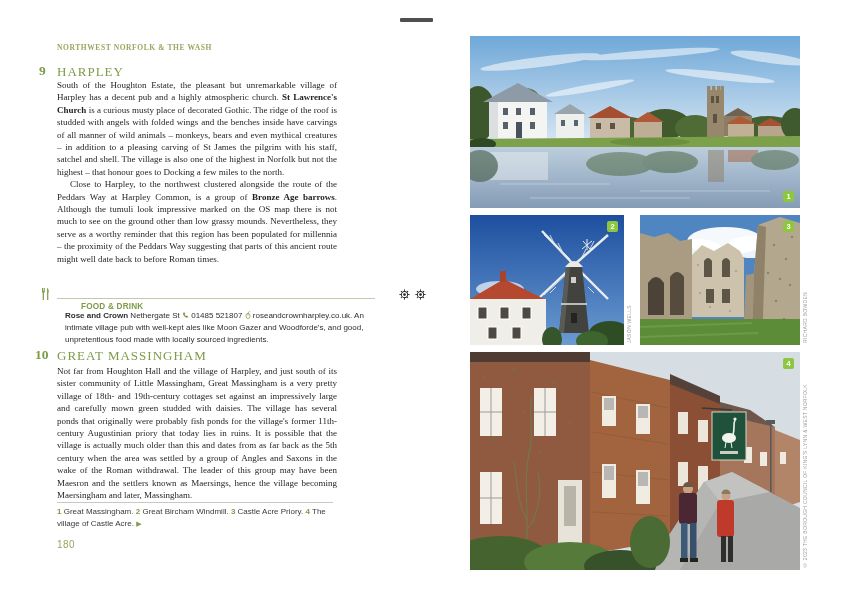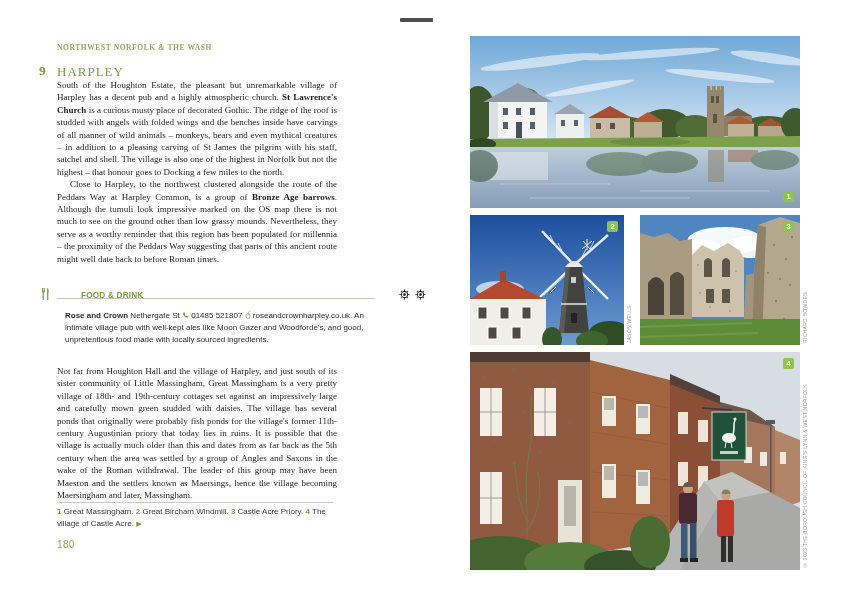--- a/index.html
+++ b/index.html
@@ -34,7 +34,7 @@
 
   
   .fd-icon{position:absolute;left:41px;top:286px;}
-  .fd-label{position:absolute;left:57px;top:291px;font-family:"Liberation Sans",sans-serif;
+  .fd-label{position:absolute;left:57px;top:302px;font-family:"Liberation Sans",sans-serif;
       font-weight:bold;font-size:8.2px;letter-spacing:.2px;color:#7d9b49;padding-left:24px;}
   .fd-rule{position:absolute;left:57px;top:298px;width:318px;height:1px;background:#c3caab;}
   .fd-entry{position:absolute;left:57px;top:302px;width:318px;margin:8px;

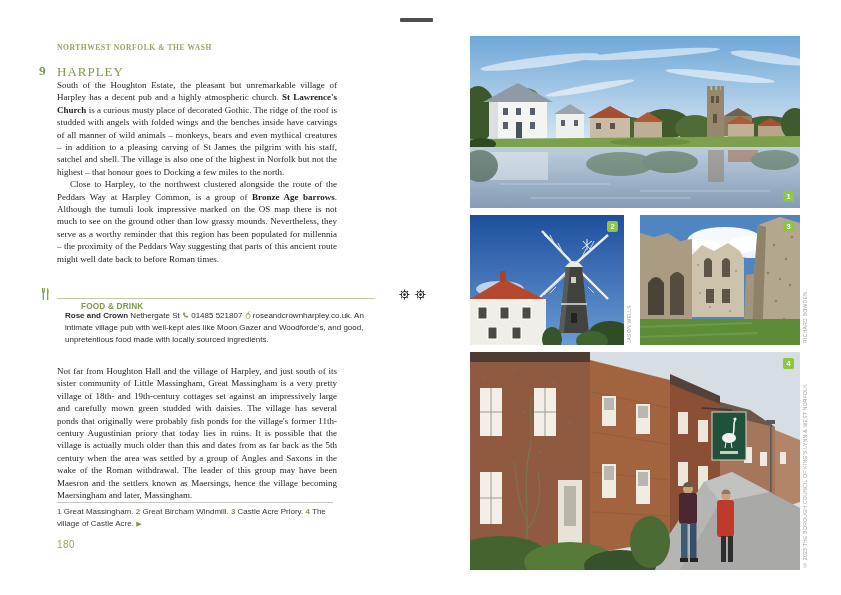--- a/index.html
+++ b/index.html
@@ -146,6 +146,10 @@
     <span>An intimate village pub with well-kept ales like Moon Gazer and Woodforde's, and good, unpretentious food made with locally sourced ingredients.</span>
   </p>
 
+  <div class="sec-head" id="sec10-head">
+    <span class="sec-num">10</span>
+    <span>GREAT MASSINGHAM</span>
+  </div>
 
   <div class="body-block" id="sec10-body">
     <p><span>Not far from Houghton Hall and the village of Harpley, and just south of its sister community of Little Massingham, Great Massingham is a very pretty village of 18th- and 19th-century cottages set against an impressively large and carefully mown green studded with daisies. The village has several ponds that originally were probably fish ponds for the village's former 11th-century Augustinian priory that today lies in ruins. It is possible that the village is actually much older than this and dates from as far back as the 5th century when the area was settled by a group of Angles and Saxons in the wake of the Roman withdrawal. The leader of this group may have been Maesron and the settlers known as Maersings, hence the village becoming Maersingham and later, Massingham.</span></p>

